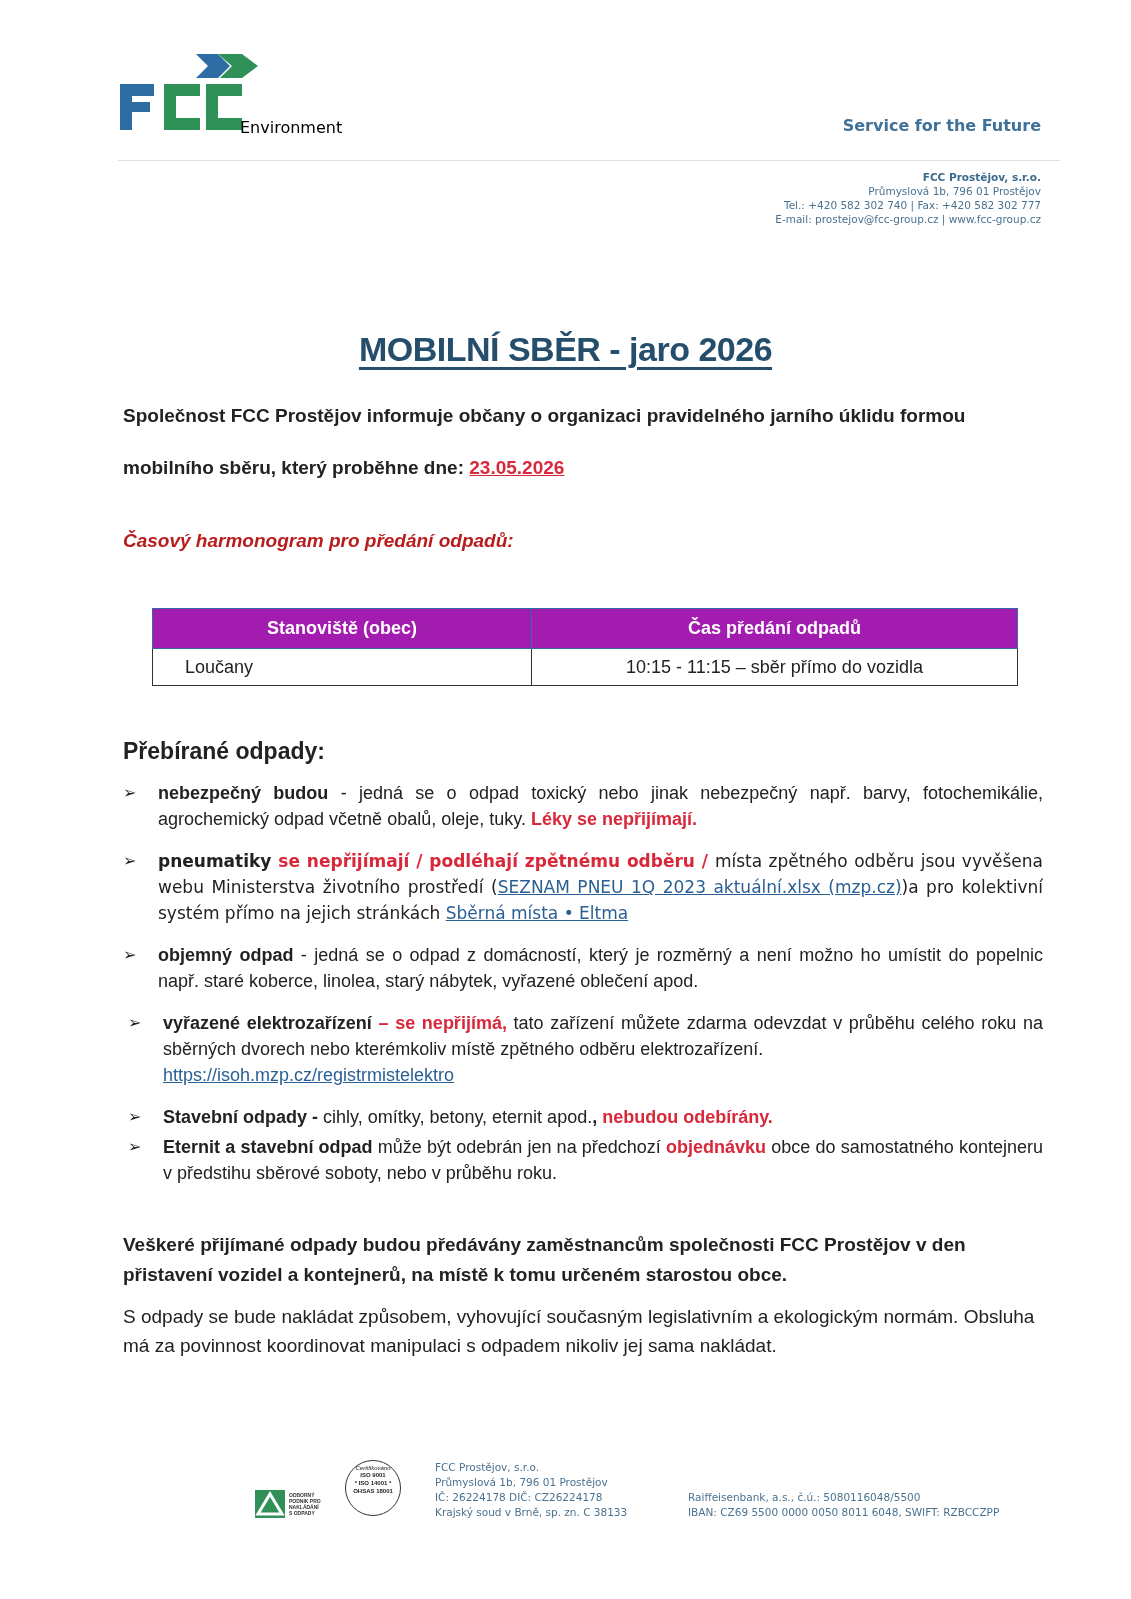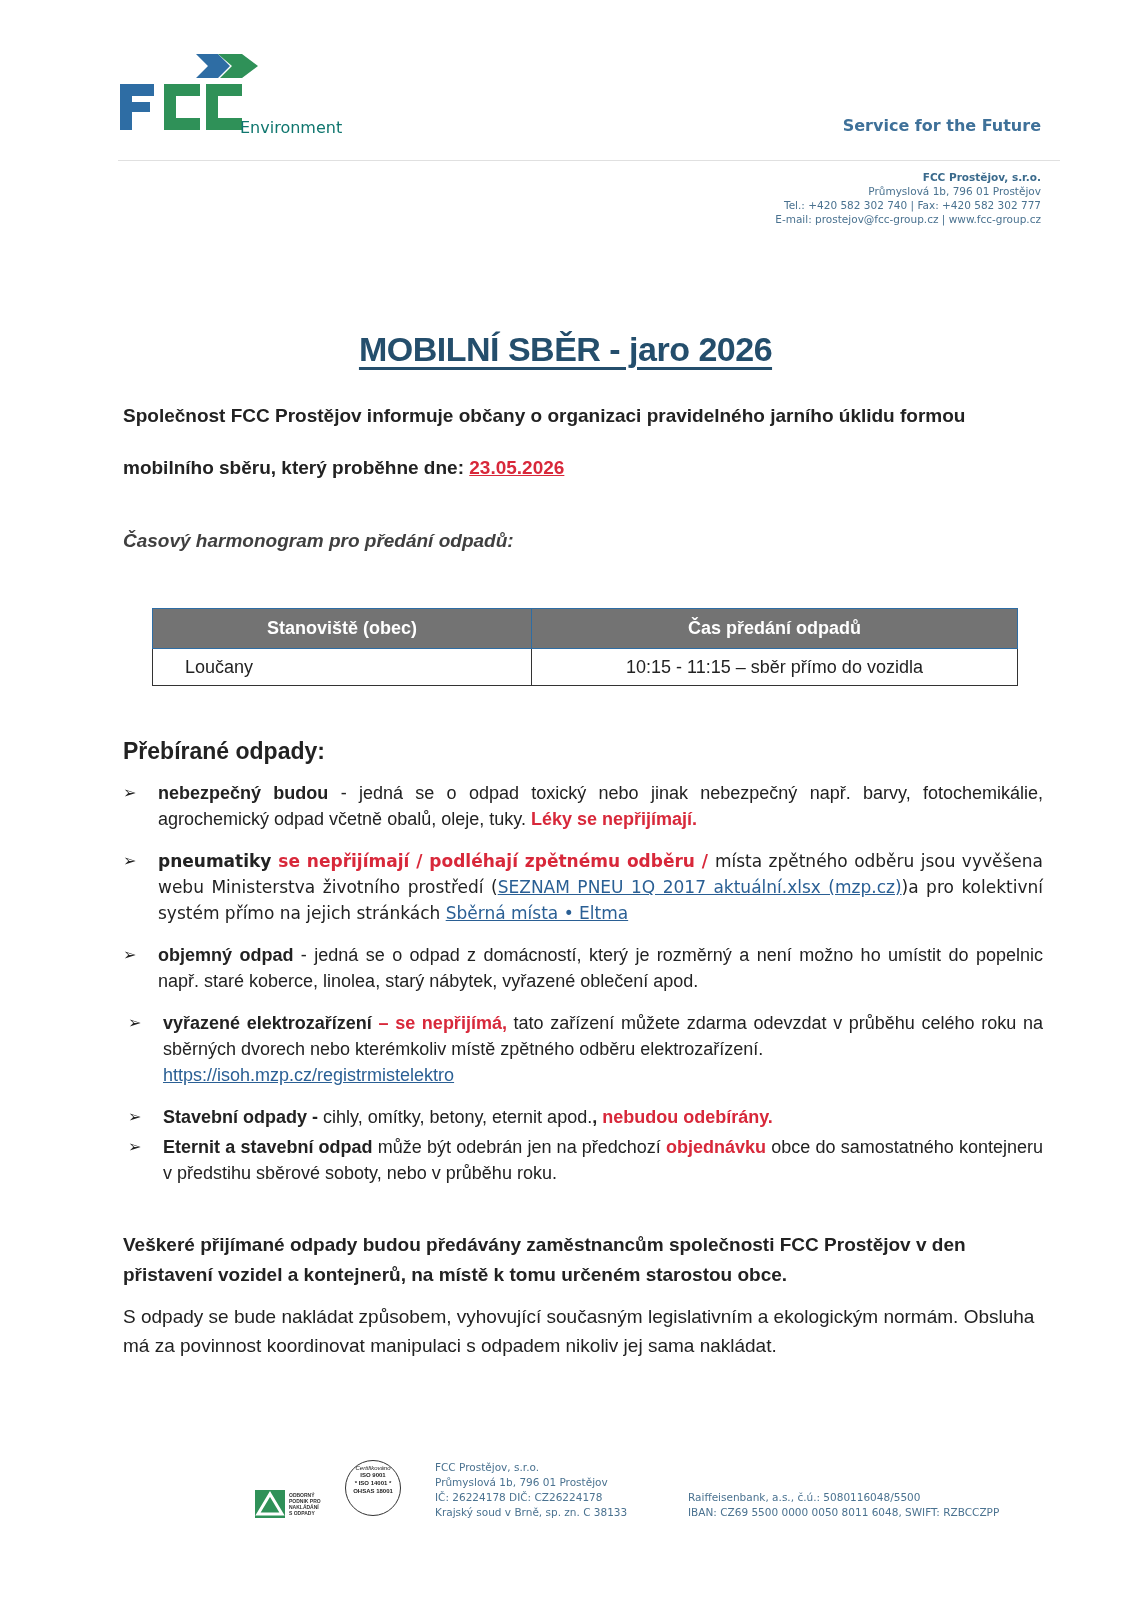--- a/index.html
+++ b/index.html
@@ -6,7 +6,7 @@
   body { width: 1131px; height: 1599px; position: relative; overflow: hidden; font-family: "Liberation Sans", sans-serif; color: #222; }
   .abs { position: absolute; }
   .logo { left: 118px; top: 50px; width: 150px; height: 90px; }
-  .env { left: 240px; top: 118px; font-family: "DejaVu Sans", sans-serif; font-size: 16px; color: #0f766e; }
+  .env { left: 240px; top: 118px; font-family: "DejaVu Sans", sans-serif; font-size: 16px; color: #000000; }
   .sff { right: 90px; top: 116px; font-family: "DejaVu Sans", sans-serif; font-size: 16px; font-weight: bold; color: #3f7199; }
   .hr { left: 118px; top: 160px; width: 942px; height: 1px; background: #e0e0e0; }
   .addr { right: 90px; top: 170px; text-align: right; font-family: "DejaVu Sans", sans-serif; font-size: 10.5px; line-height: 14px; color: #4a7290; }

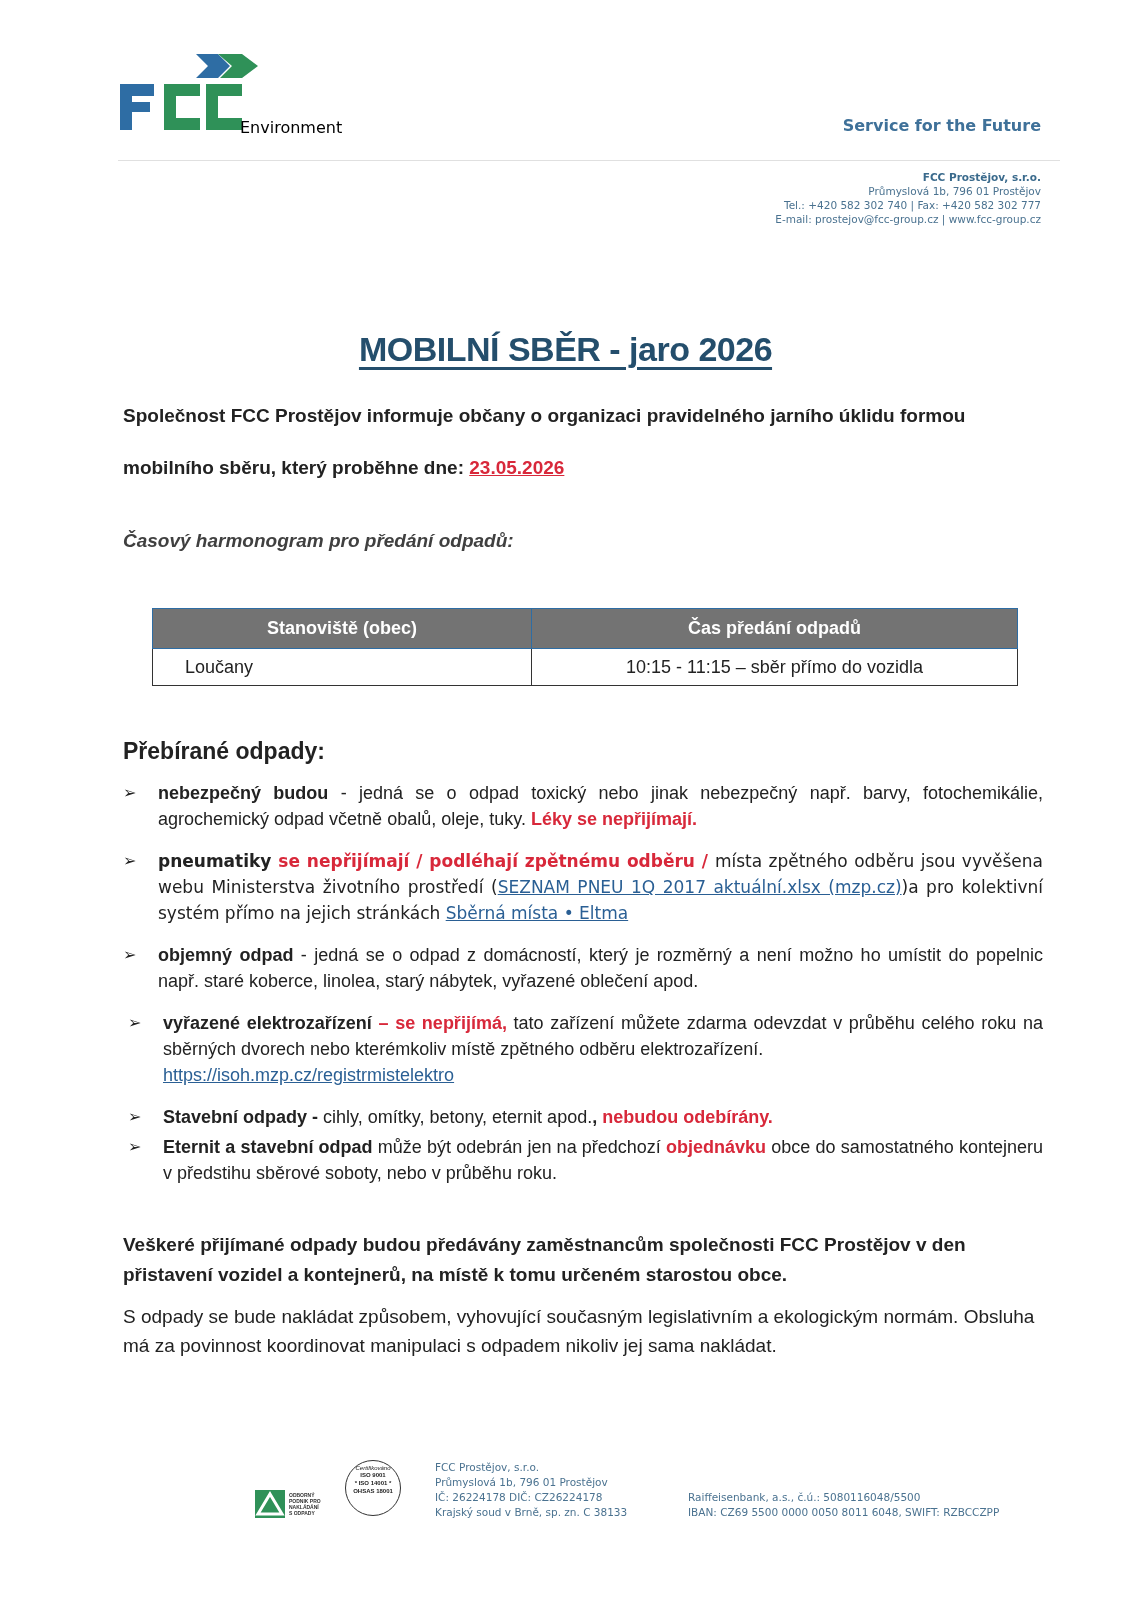--- a/index.html
+++ b/index.html
@@ -16,7 +16,7 @@
   .intro { left: 123px; top: 390px; width: 920px; font-size: 19px; font-weight: bold; line-height: 52px; color: #222; }
   .red { color: #d8283a; }
   .date { color: #d8283a; text-decoration: underline; }
-  .subh { left: 123px; top: 530px; font-size: 19px; font-weight: bold; font-style: italic; color: #404040; }
+  .subh { left: 123px; top: 530px; font-size: 19px; font-weight: bold; font-style: italic; color: #b91c1c; }
   table.sched { position: absolute; left: 152px; top: 608px; width: 866px; border-collapse: collapse; font-size: 18px; }
   table.sched th { background: #737373; color: #fff; font-weight: bold; height: 37px; border: 1px solid #2e6da4; }
   table.sched td { border: 1px solid #333; height: 34px; }

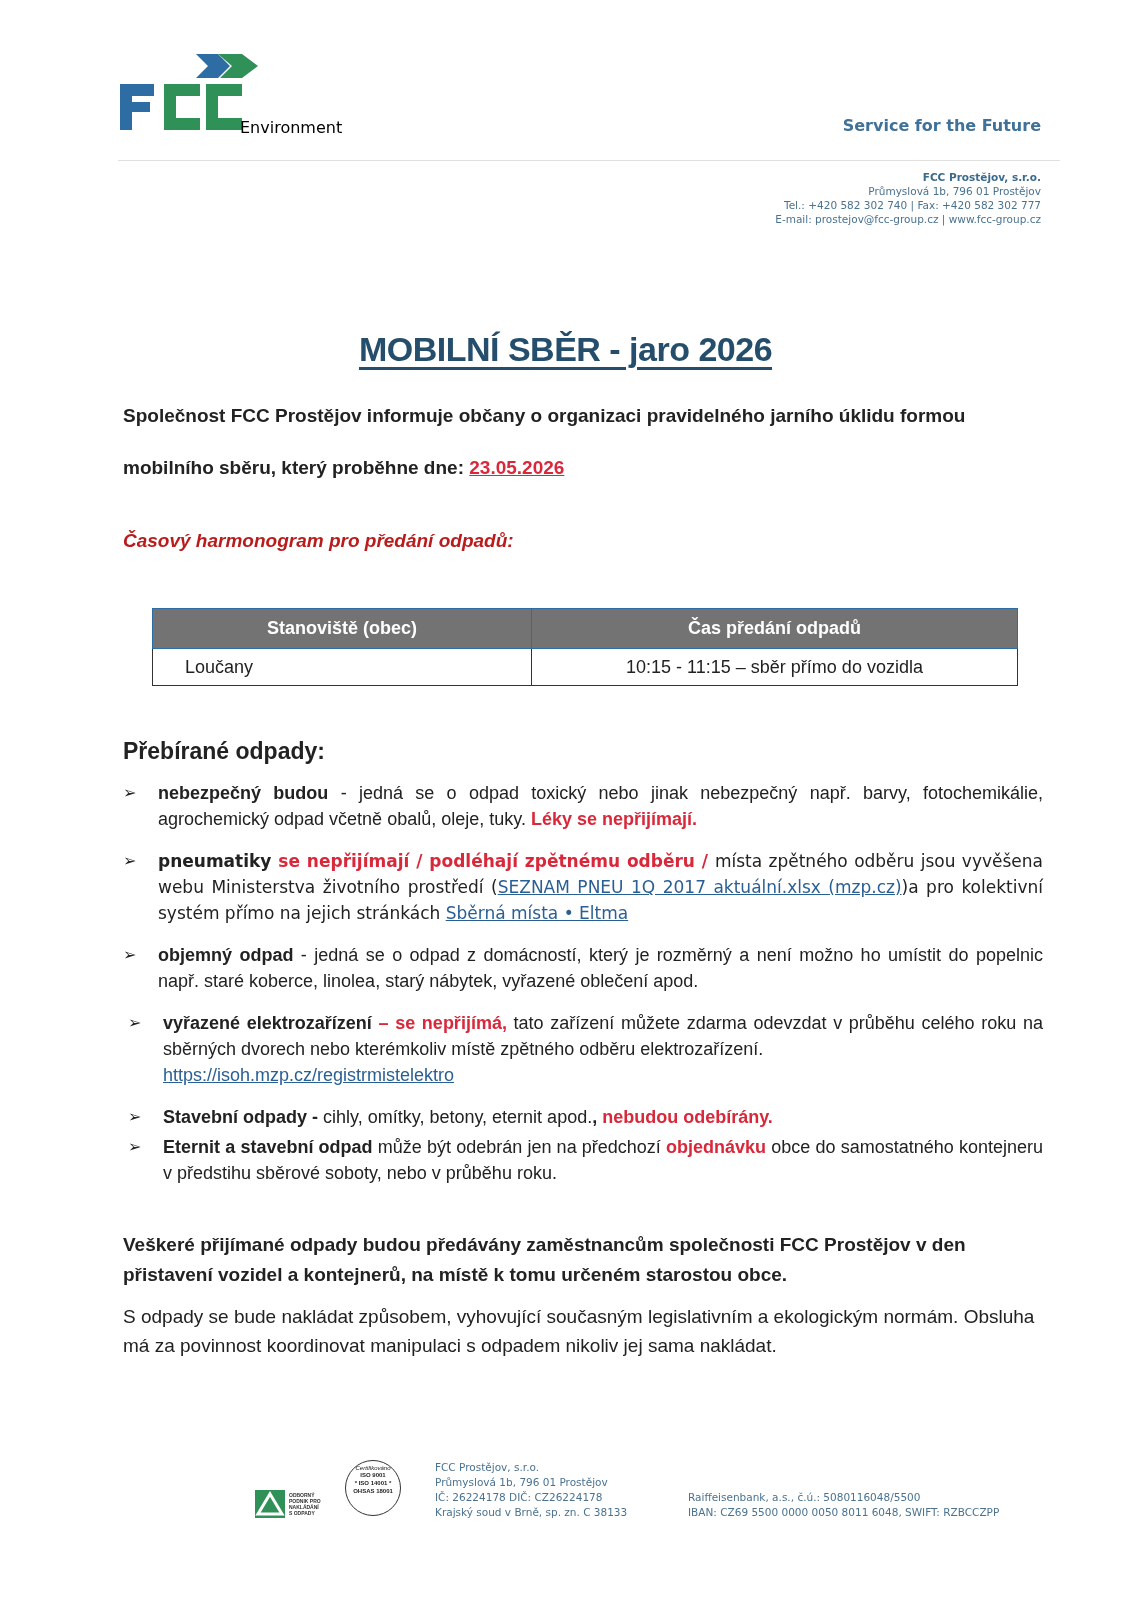--- a/index.html
+++ b/index.html
@@ -18,7 +18,7 @@
   .date { color: #d8283a; text-decoration: underline; }
   .subh { left: 123px; top: 530px; font-size: 19px; font-weight: bold; font-style: italic; color: #b91c1c; }
   table.sched { position: absolute; left: 152px; top: 608px; width: 866px; border-collapse: collapse; font-size: 18px; }
-  table.sched th { background: #737373; color: #fff; font-weight: bold; height: 37px; border: 1px solid #2e6da4; }
+  table.sched th { background: #a21caf; color: #fff; font-weight: bold; height: 37px; border: 1px solid #2e6da4; }
   table.sched td { border: 1px solid #333; height: 34px; }
   table.sched td.c1 { padding-left: 32px; width: 345px; }
   table.sched td.c2 { text-align: center; }

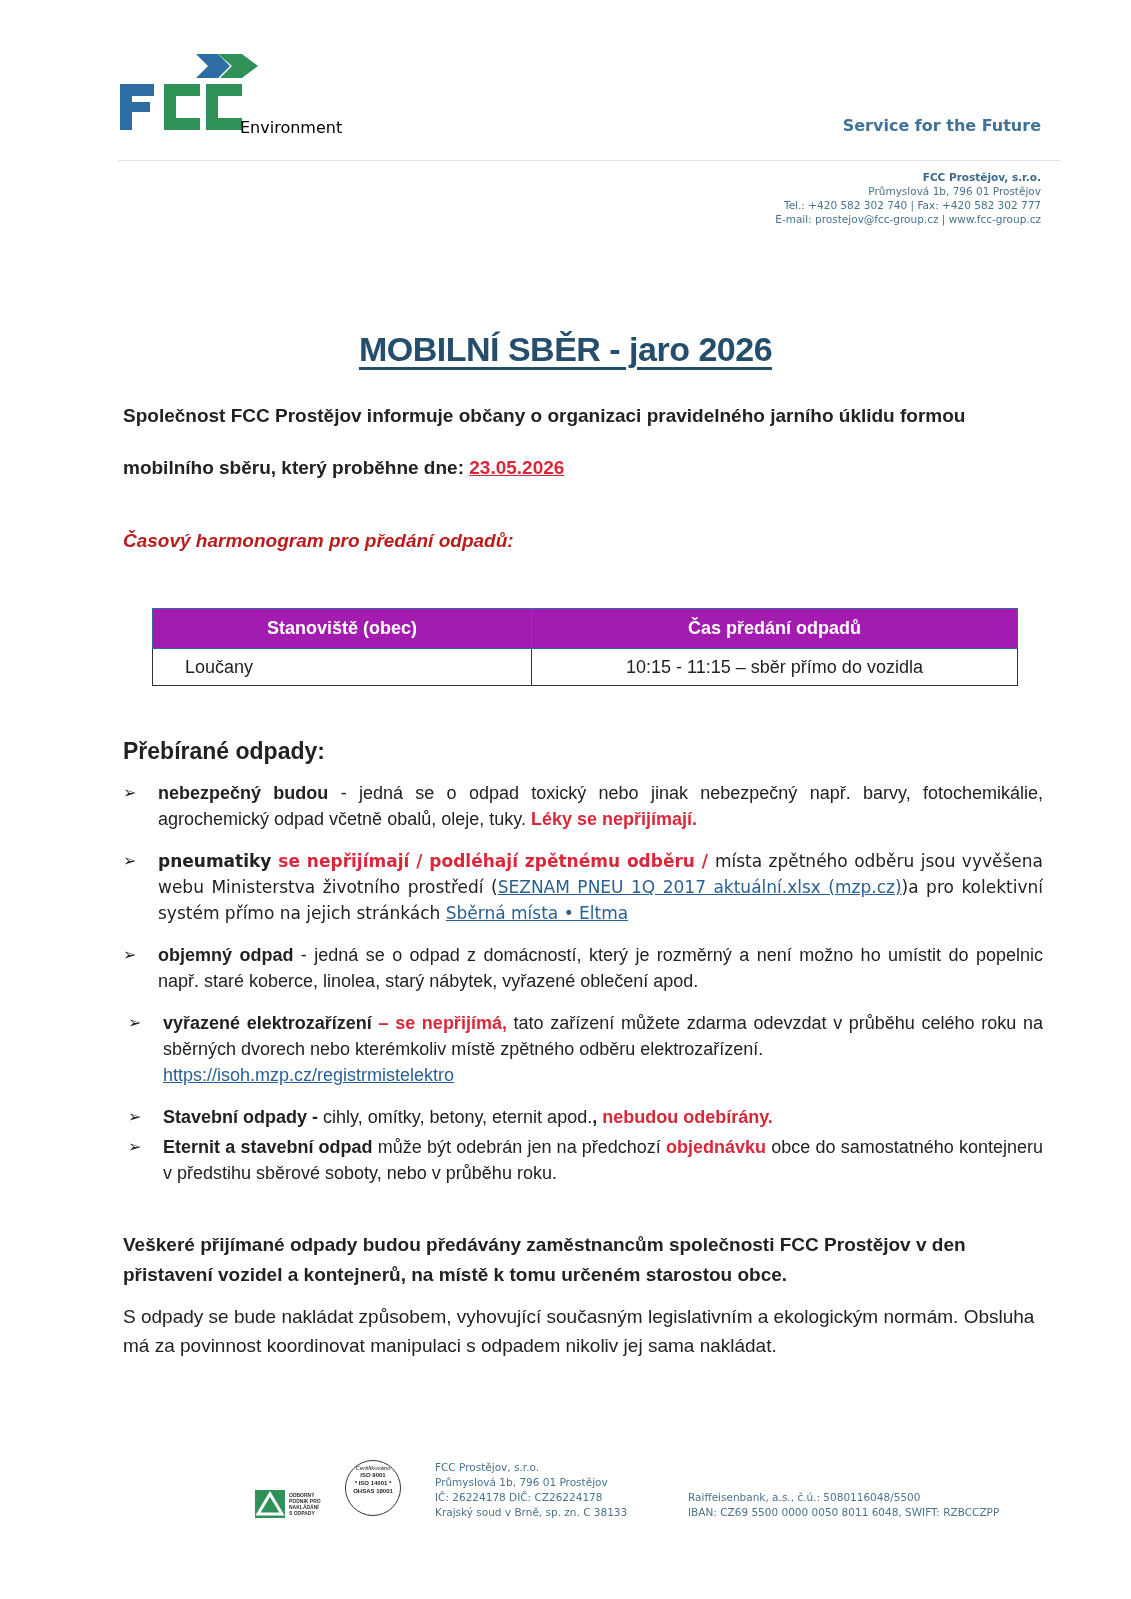--- a/index.html
+++ b/index.html
@@ -97,7 +97,7 @@
   </div>
   <div class="item" style="font-family:'DejaVu Sans',sans-serif;font-size:17px;">
     <span class="arrow">➢</span>
-    <b>pneumatiky</b><b class="red"> se nepřijímají / podléhají zpětnému odběru / </b><span>místa zpětného odběru jsou vyvěšena webu Ministerstva životního prostředí (</span><a class="lnk">SEZNAM PNEU 1Q 2017 aktuální.xlsx (mzp.cz)</a><span>)a pro kolektivní systém přímo na jejich stránkách </span><a class="lnk">Sběrná místa • Eltma</a>
+    <b>pneumatiky</b><b class="red"> se nepřijímají / podléhají zpětnému odběru / </b><span>místa zpětného odběru jsou vyvěšena webu Ministerstva životního prostředí (</span><a class="lnk">SEZNAM PNEU 1Q 2023 aktuální.xlsx (mzp.cz)</a><span>)a pro kolektivní systém přímo na jejich stránkách </span><a class="lnk">Sběrná místa • Eltma</a>
   </div>
   <div class="item">
     <span class="arrow">➢</span>

